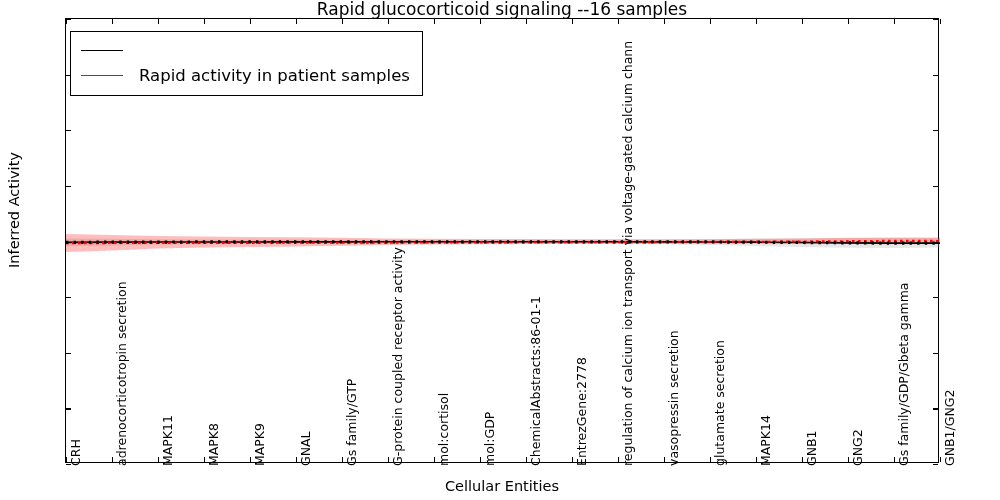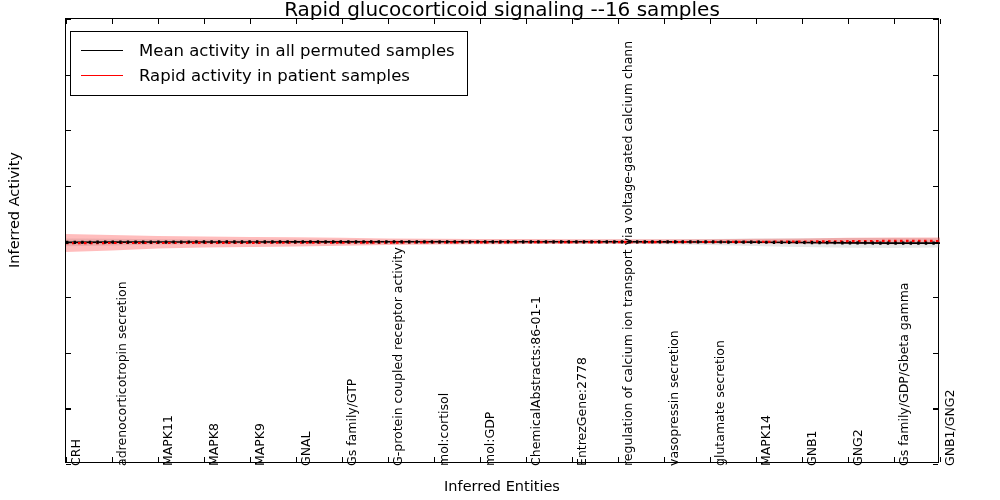--- a/index.html
+++ b/index.html
@@ -31,7 +31,7 @@
     height: 18px;
     line-height: 18px;
     text-align: center;
-    font-size: 20px;
+    font-size: 17px;
     color: #000;
     white-space: nowrap;
   }

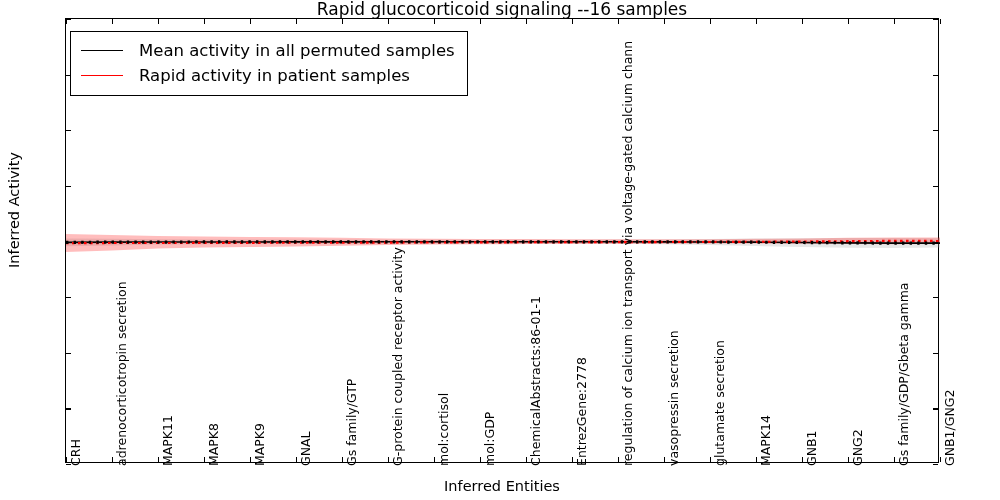--- a/index.html
+++ b/index.html
@@ -227,7 +227,6 @@
     <div id="legend">
       <div class="legend-row">
         <span class="legend-swatch" style="border-top-color: rgb(0, 0, 0);"></span>
-        <span class="legend-text">Mean activity in all permuted samples</span>
       </div>
       <div class="legend-row">
         <span class="legend-swatch" style="border-top-color: rgb(255, 0, 0);"></span>

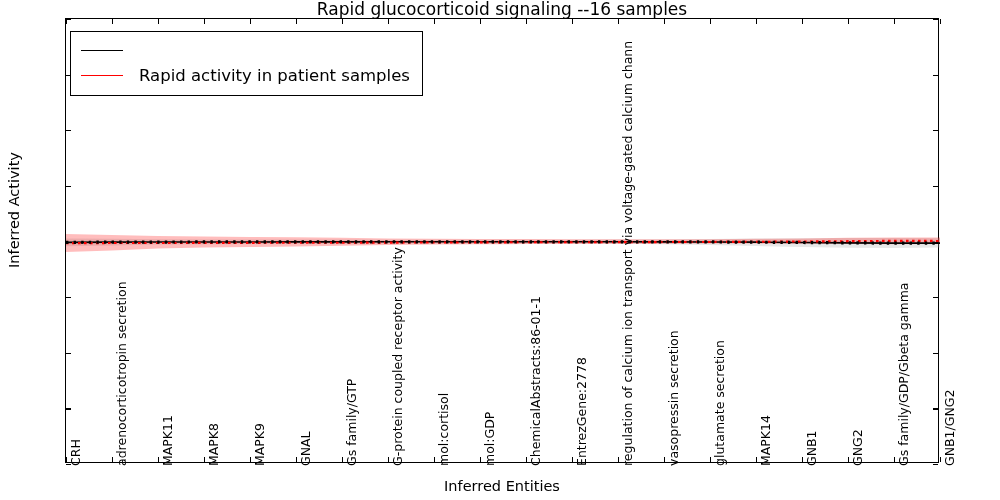--- a/index.html
+++ b/index.html
@@ -260,7 +260,7 @@
     </div>
 
   <div id="ylabel">Inferred Activity</div>
-  <div id="xlabel">Inferred Entities</div>
+  <div id="xlabel">Cellular Entities</div>
 
 </div>
 

